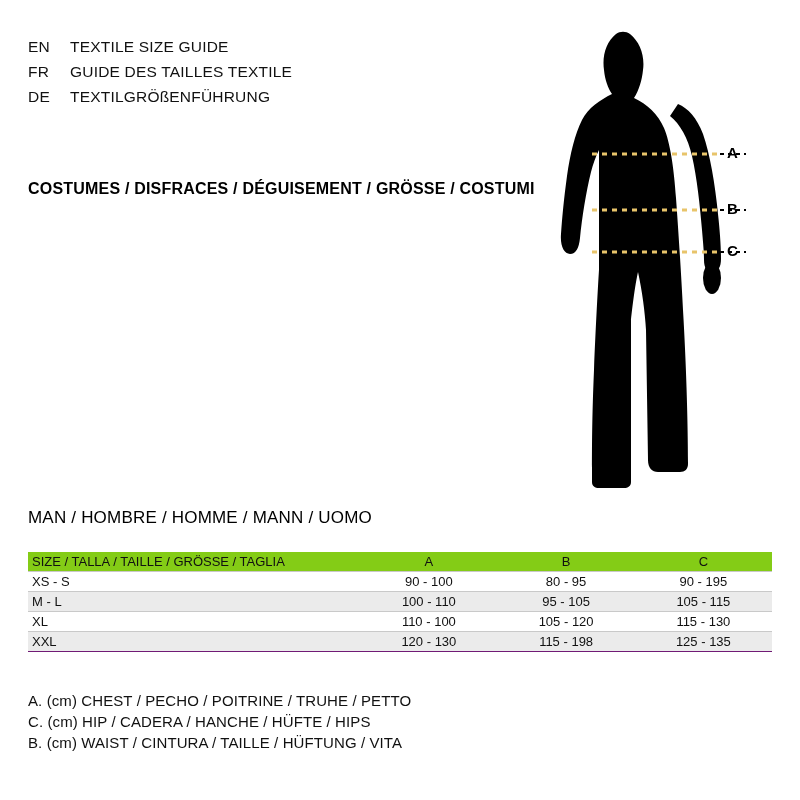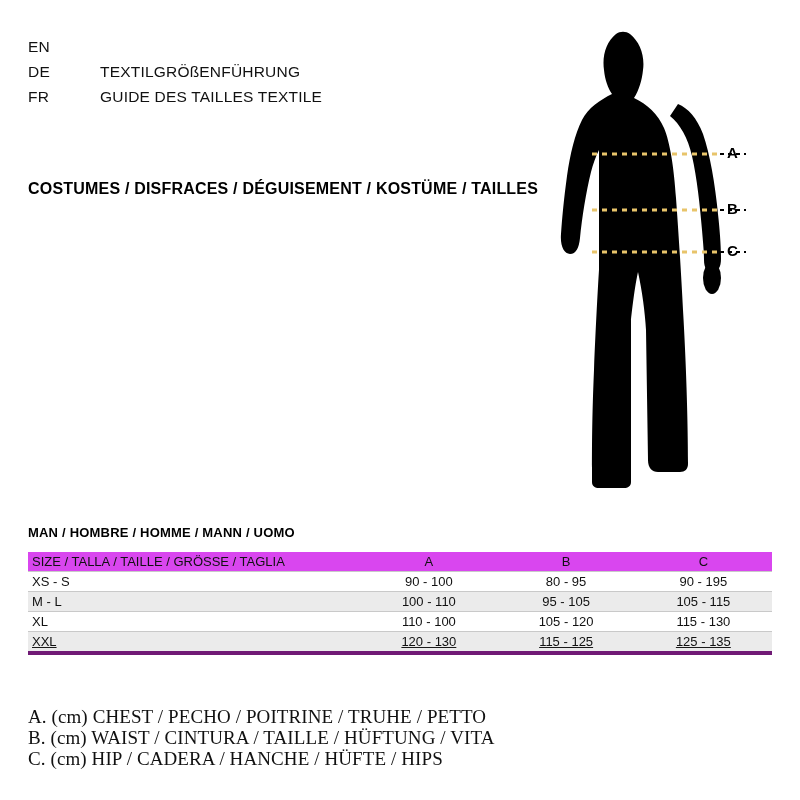--- a/index.html
+++ b/index.html
@@ -33,7 +33,6 @@
     height: 25px;
     font-size: 15.5px;
     letter-spacing: .2px;
-    gap: 30px;
   }
   .lang-code {
     width: 42px;

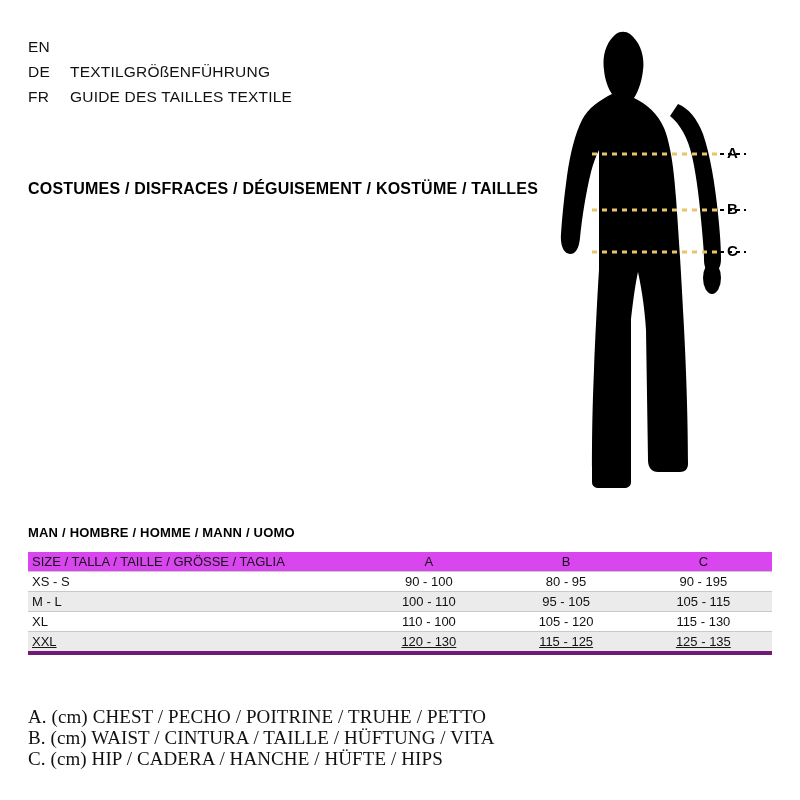--- a/index.html
+++ b/index.html
@@ -154,6 +154,7 @@
   <div class="lang-list">
     <div class="lang-row">
       <span class="lang-code">EN</span>
+      <span class="lang-text">TEXTILE SIZE GUIDE</span>
     </div>
     <div class="lang-row">
       <span class="lang-code">DE</span>

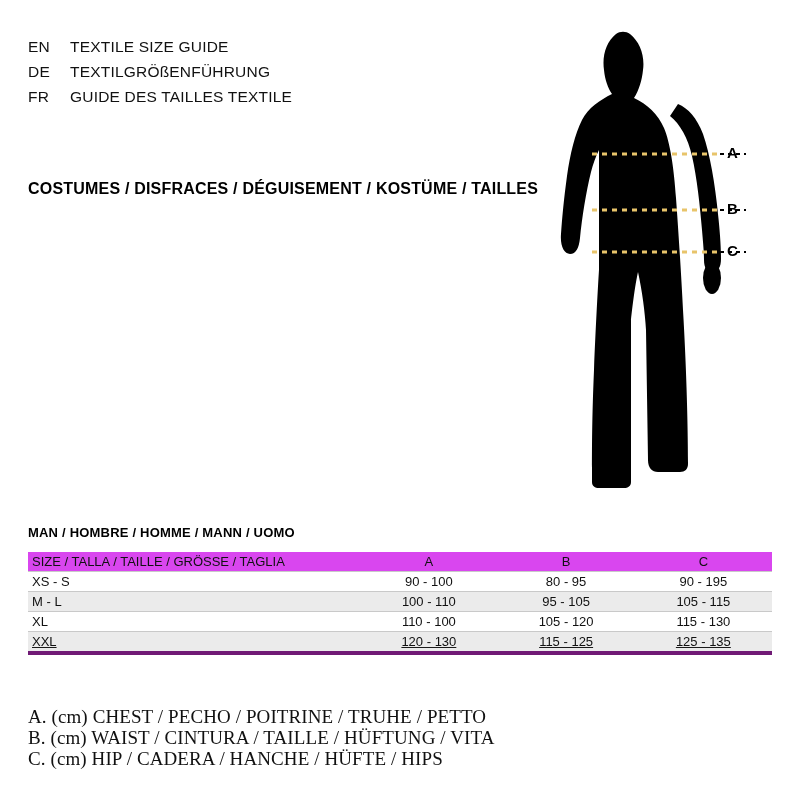--- a/index.html
+++ b/index.html
@@ -157,12 +157,12 @@
       <span class="lang-text">TEXTILE SIZE GUIDE</span>
     </div>
     <div class="lang-row">
+      <span class="lang-code">FR</span>
+      <span class="lang-text">GUIDE DES TAILLES TEXTILE</span>
+    </div>
+    <div class="lang-row">
       <span class="lang-code">DE</span>
       <span class="lang-text">TEXTILGRÖßENFÜHRUNG</span>
-    </div>
-    <div class="lang-row">
-      <span class="lang-code">FR</span>
-      <span class="lang-text">GUIDE DES TAILLES TEXTILE</span>
     </div>
   </div>
 

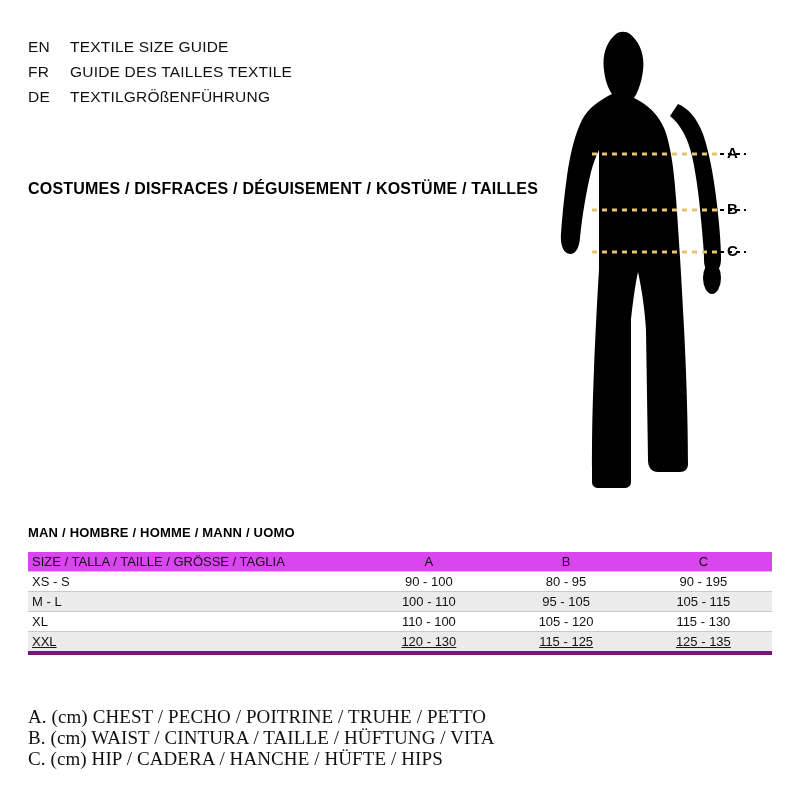--- a/index.html
+++ b/index.html
@@ -166,7 +166,7 @@
     </div>
   </div>
 
-  <div class="costumes-line">COSTUMES / DISFRACES / DÉGUISEMENT / KOSTÜME / TAILLES</div>
+  <div class="costumes-line">COSTUMES / DISFRACES / DÉGUISEMENT / GRÖSSE / COSTUMI</div>
 
   <div class="figure-wrap">
     <svg class="figure-svg" width="260" height="480" viewBox="0 0 260 480">

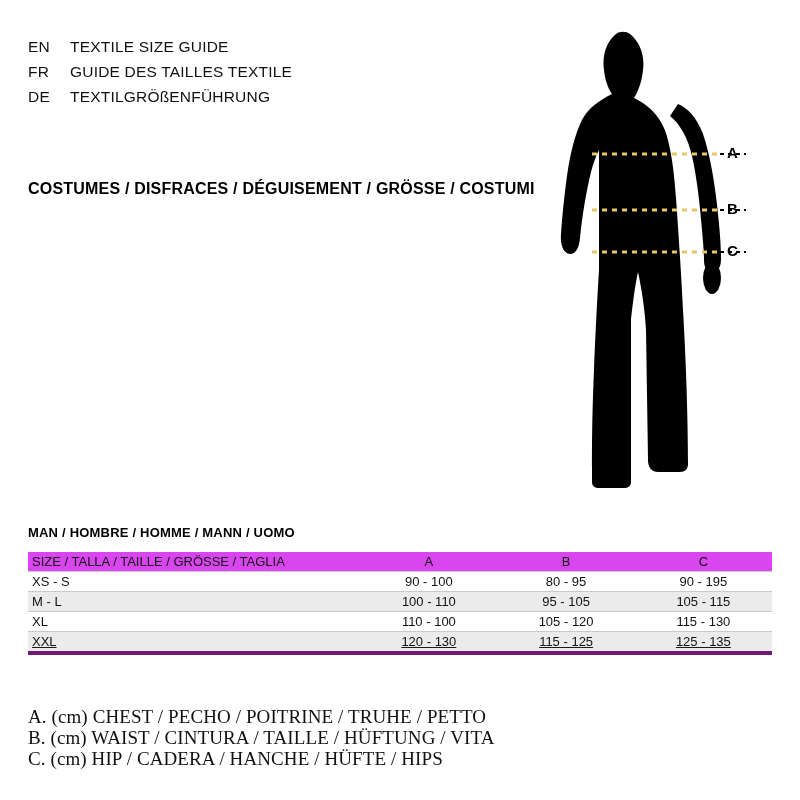--- a/index.html
+++ b/index.html
@@ -80,9 +80,9 @@
   .man-title {
     position: absolute;
     left: 28px;
-    top: 525px;
-    font-size: 13px;
-    font-weight: bold;
+    top: 508px;
+    font-size: 17px;
+    font-weight: normal;
     letter-spacing: .2px;
     color: #000;
   }

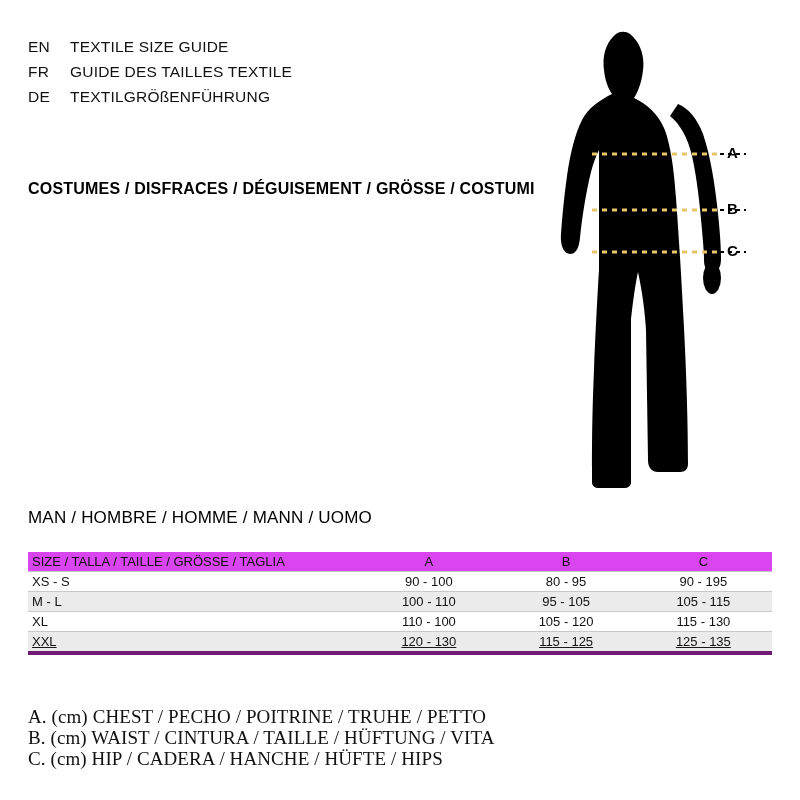--- a/index.html
+++ b/index.html
@@ -104,7 +104,7 @@
     color: #111;
   }
   table.size-table thead tr {
-    background: #d946ef;
+    background: #84cc16;
   }
   table.size-table tbody tr:nth-child(odd) {
     background: #ffffff;

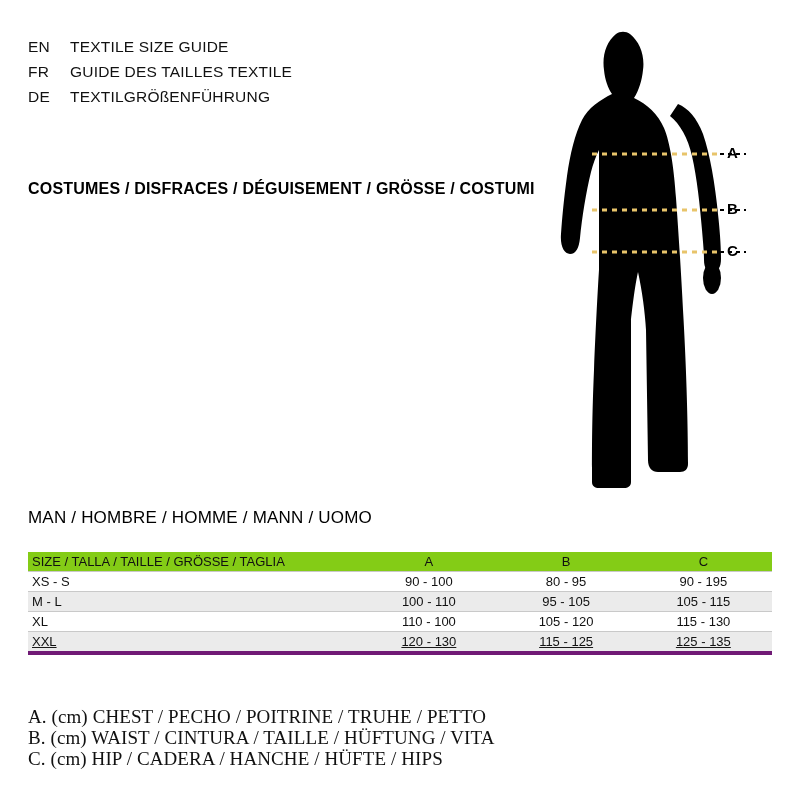--- a/index.html
+++ b/index.html
@@ -116,8 +116,7 @@
     border-top: 1px solid #c9c9c9;
   }
   table.size-table tbody tr:last-child {
-    border-bottom: 4px solid #701a75;
-    text-decoration: underline;
+    border-bottom: 1px solid #701a75;
   }
   .col-label {
     text-align: left;

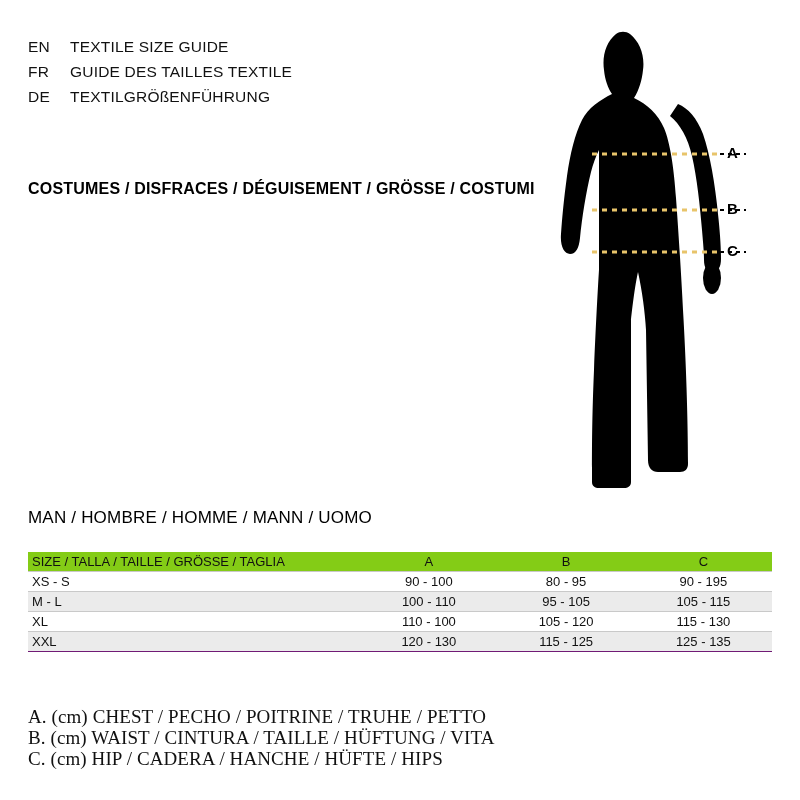--- a/index.html
+++ b/index.html
@@ -264,7 +264,7 @@
       <tr>
         <td class="col-label">XXL</td>
         <td class="col-meas">120 - 130</td>
-        <td class="col-meas">115 - 125</td>
+        <td class="col-meas">115 - 198</td>
         <td class="col-meas">125 - 135</td>
       </tr>
     </tbody>

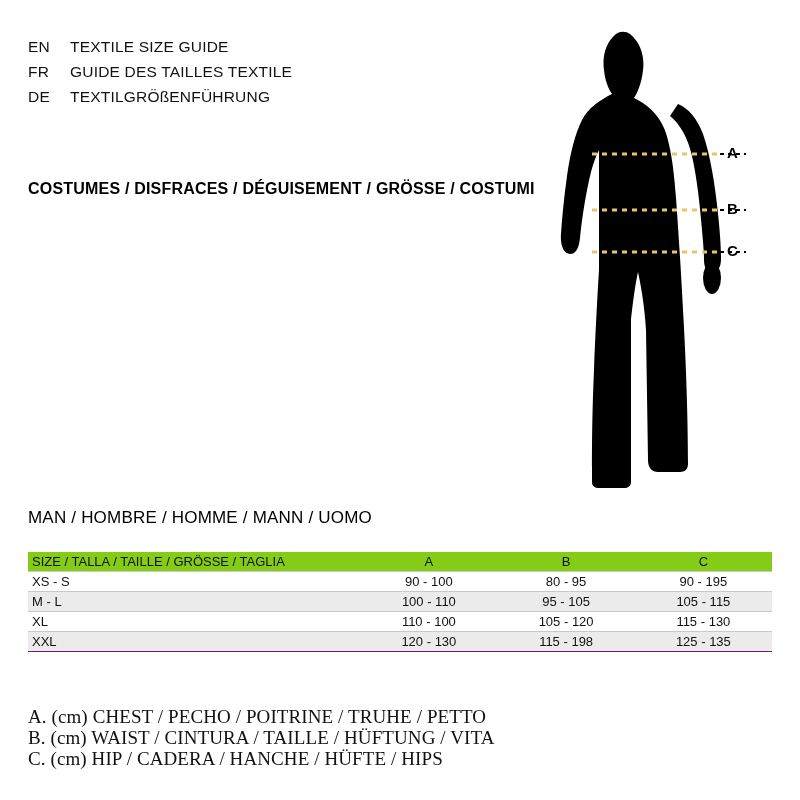--- a/index.html
+++ b/index.html
@@ -134,10 +134,9 @@
   .legend {
     position: absolute;
     left: 28px;
-    top: 706px;
-    font-size: 19px;
-    color: #111;
-    font-family: Liberation Serif, serif;
+    top: 690px;
+    font-size: 15px;
+    color: #111;
   }
   .legend-row {
     height: 21px;

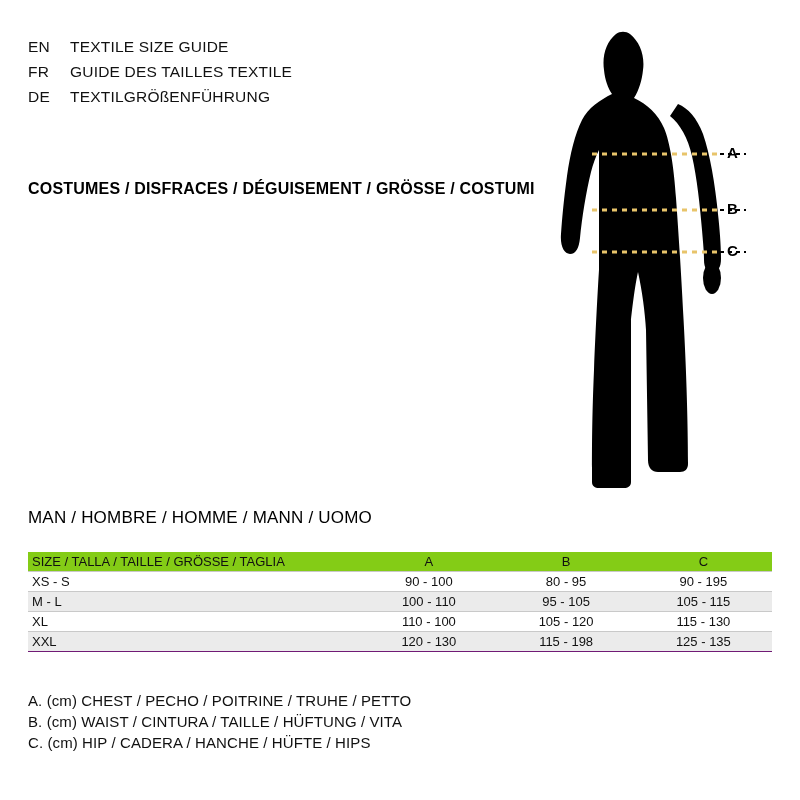--- a/index.html
+++ b/index.html
@@ -271,8 +271,8 @@
 
   <div class="legend">
     <div class="legend-row">A. (cm) CHEST / PECHO / POITRINE / TRUHE / PETTO</div>
+    <div class="legend-row">C. (cm) HIP / CADERA / HANCHE / HÜFTE / HIPS</div>
     <div class="legend-row">B. (cm) WAIST / CINTURA / TAILLE / HÜFTUNG / VITA</div>
-    <div class="legend-row">C. (cm) HIP / CADERA / HANCHE / HÜFTE / HIPS</div>
   </div>
 
 </div>

